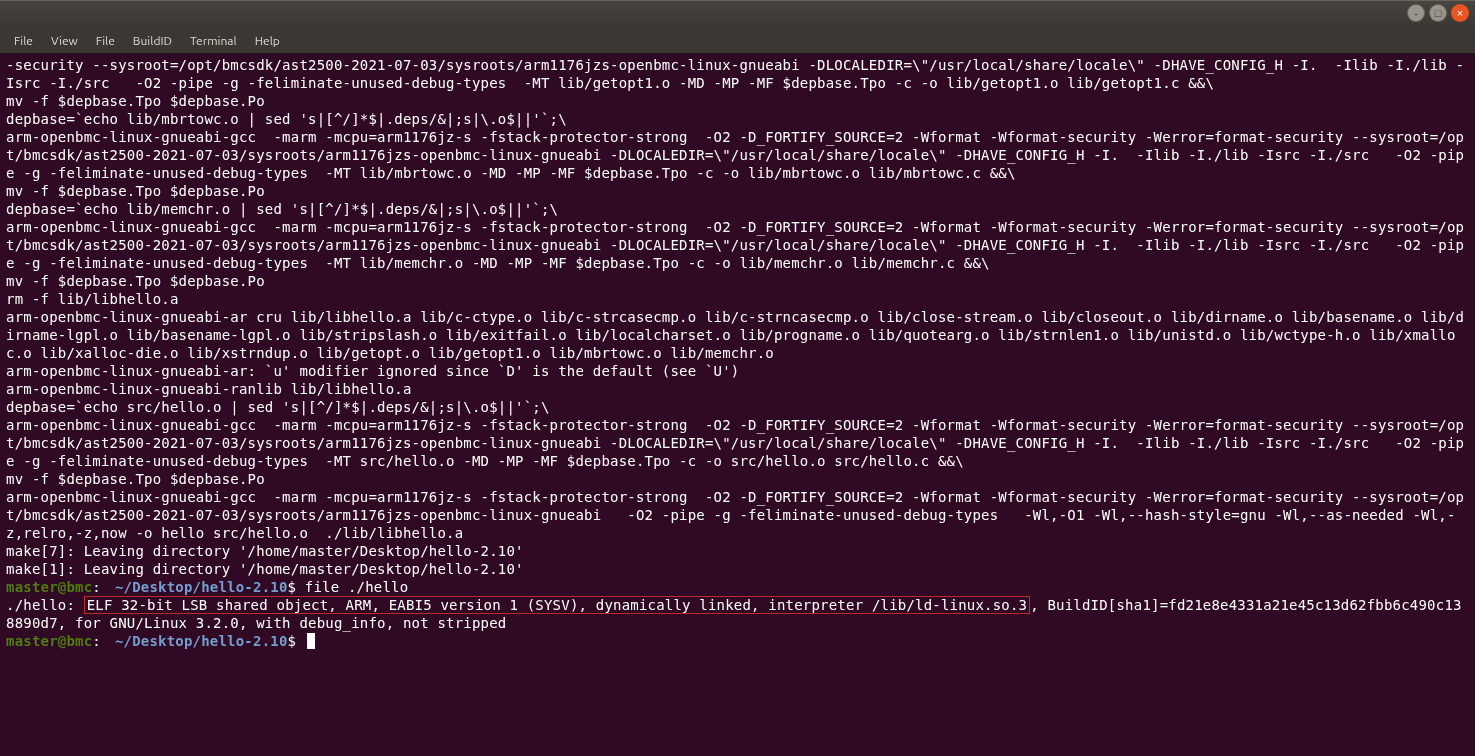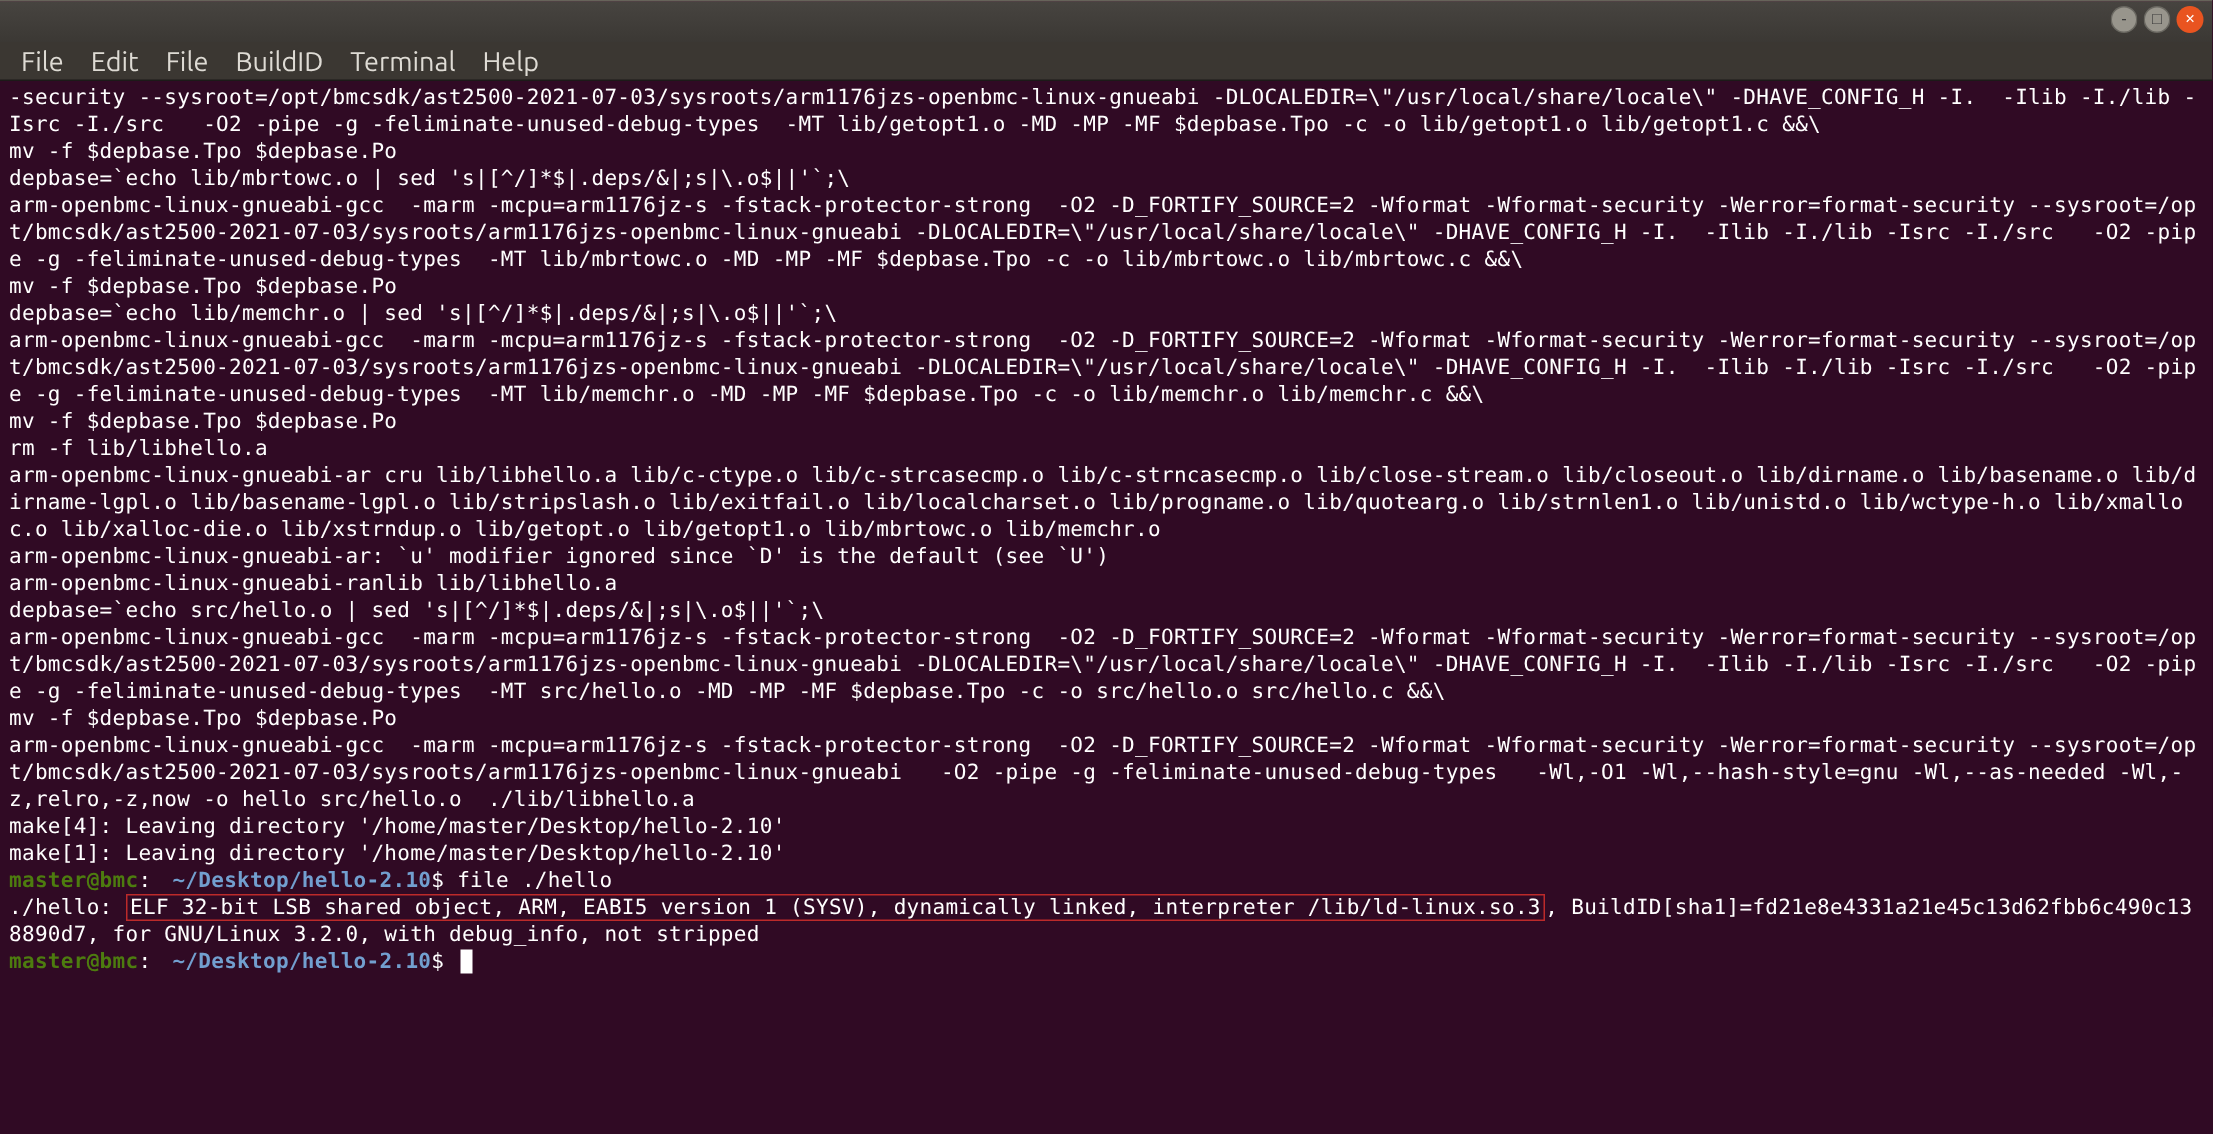--- a/index.html
+++ b/index.html
@@ -65,7 +65,7 @@
   }
   .menubar .menu {
     padding: 2px 8px;
-    font-size: 18px;
+    font-size: 12px;
     cursor: default;
   }
   .terminal {

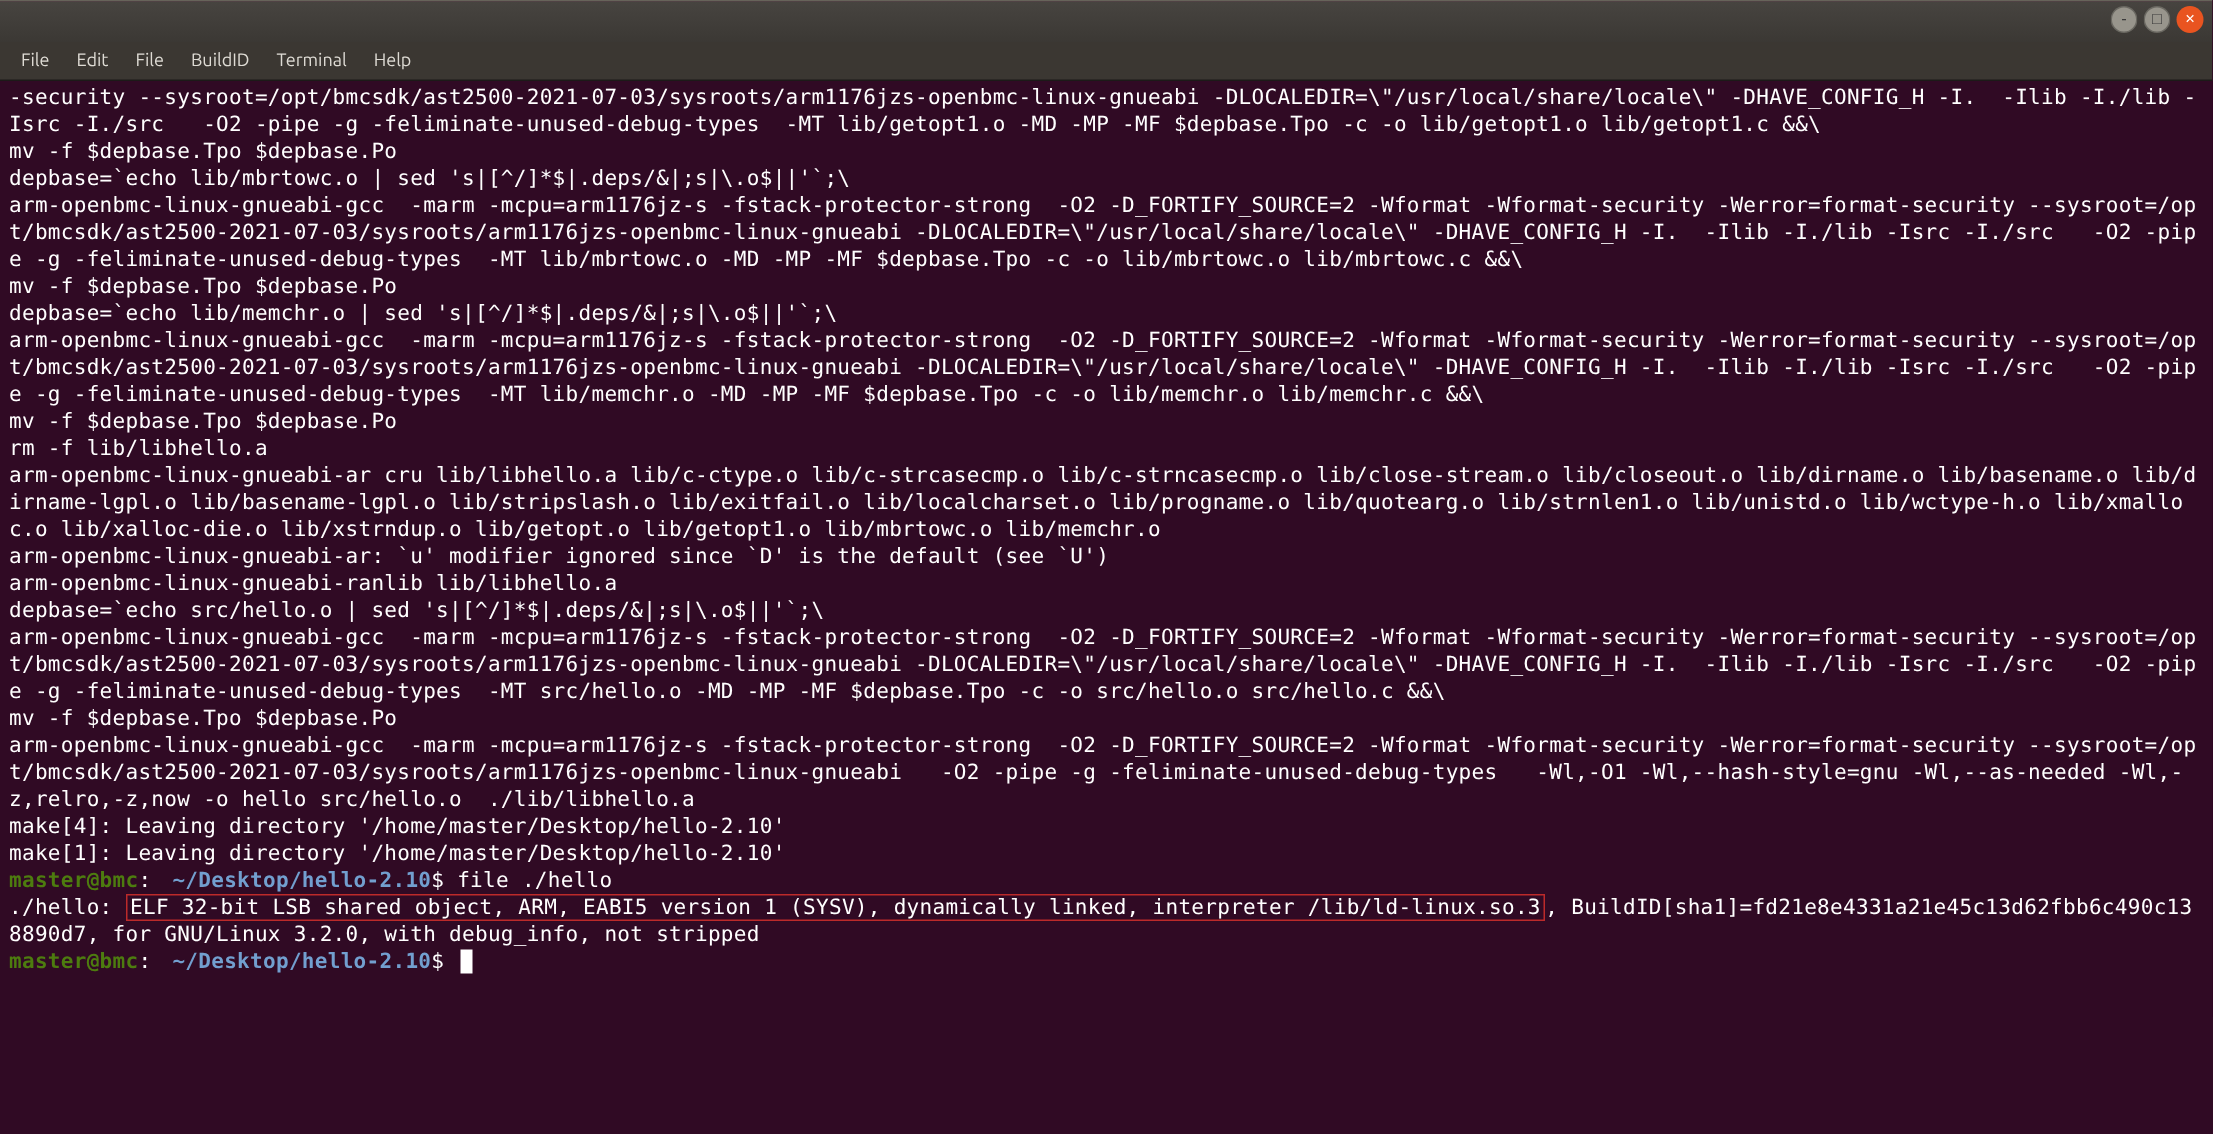--- a/index.html
+++ b/index.html
@@ -109,7 +109,7 @@
 
 <div class="menubar">
   <span class="menu">File</span>
-  <span class="menu">Edit</span>
+  <span class="menu">View</span>
   <span class="menu">File</span>
   <span class="menu">BuildID</span>
   <span class="menu">Terminal</span>

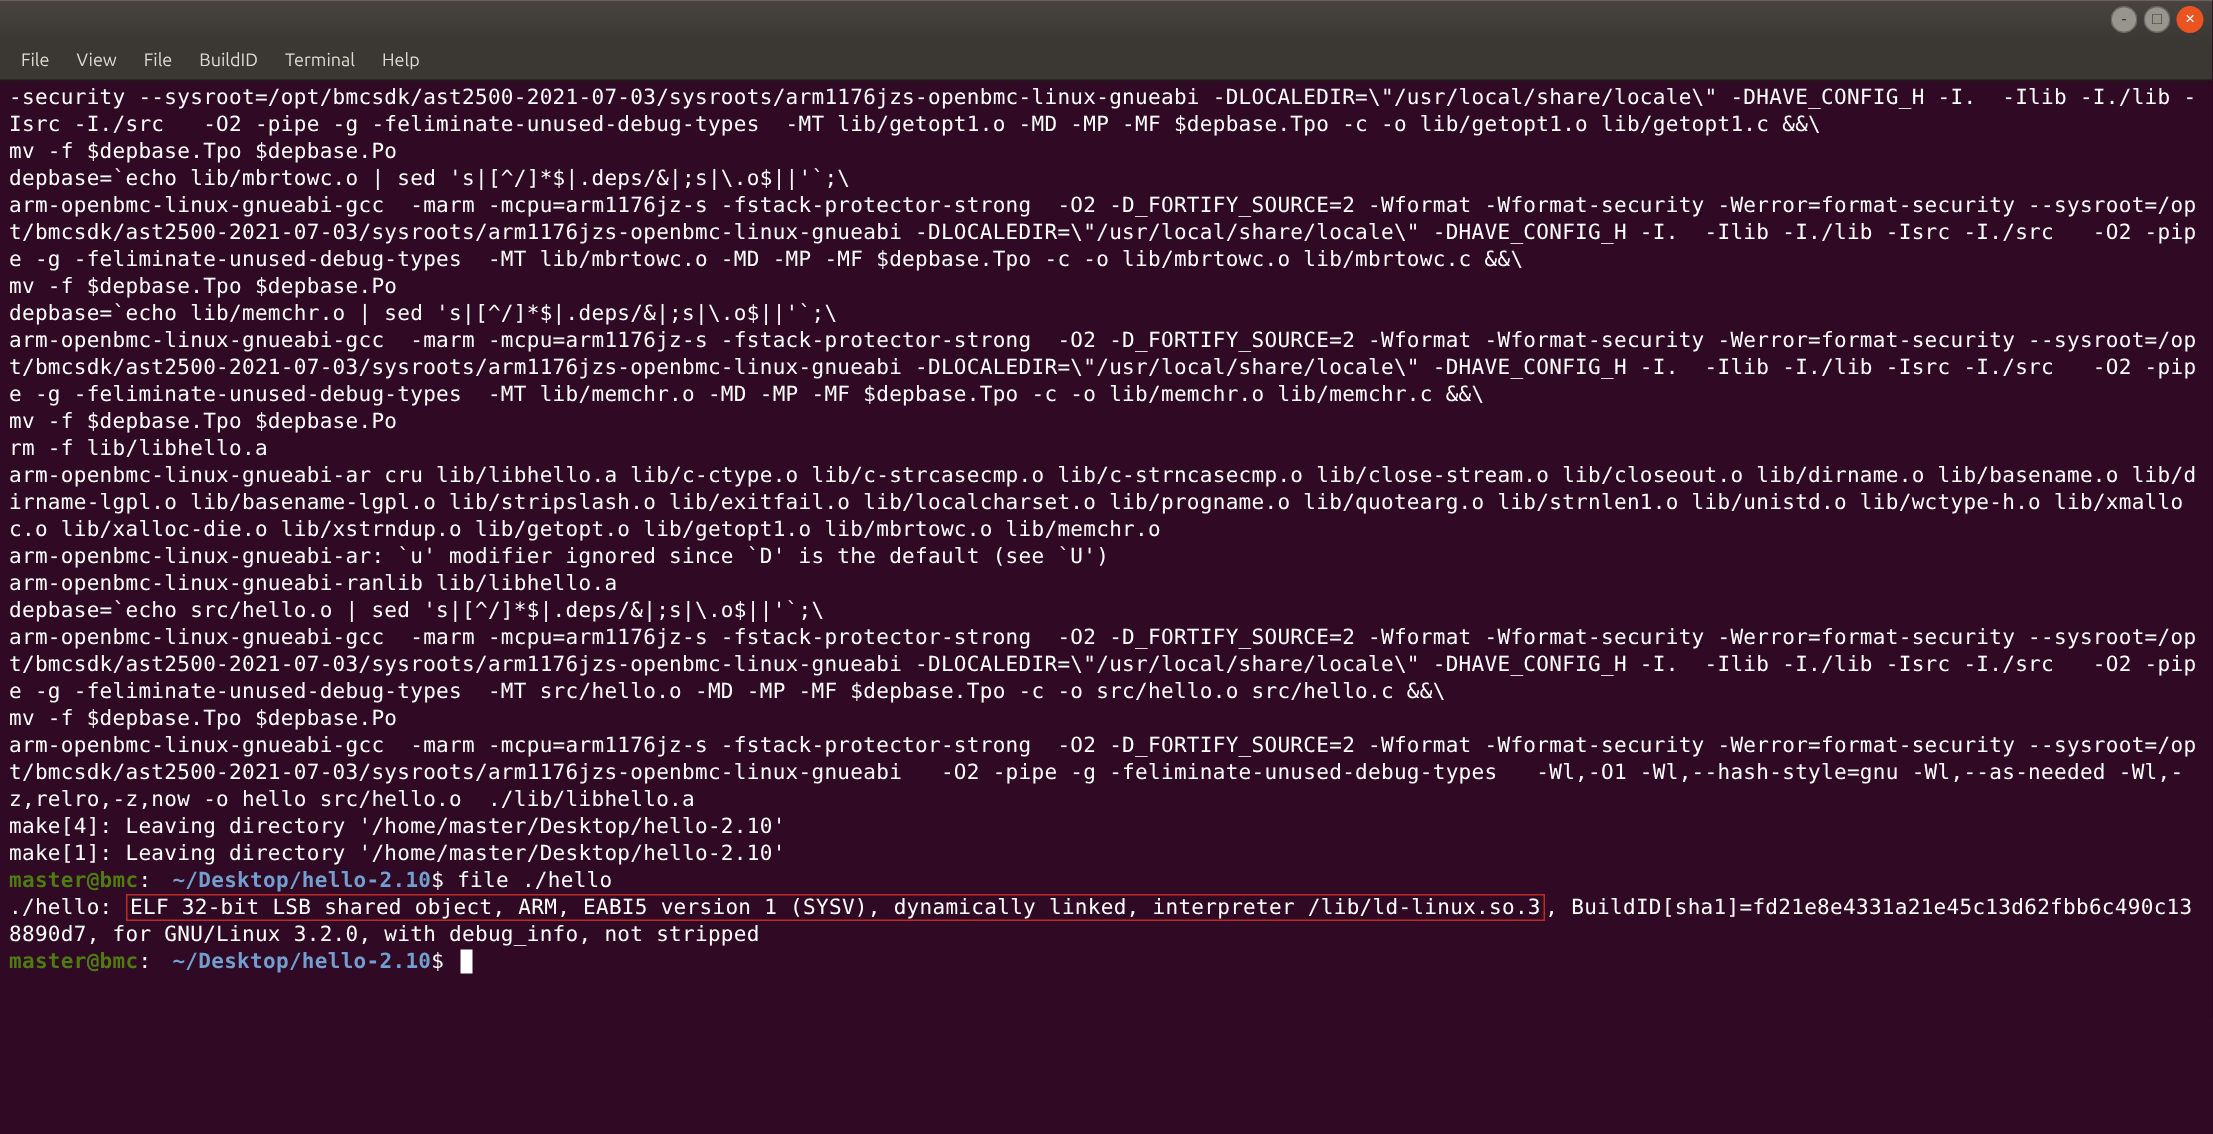--- a/index.html
+++ b/index.html
@@ -132,7 +132,7 @@
 <span>arm-openbmc-linux-gnueabi-gcc  -marm -mcpu=arm1176jz-s -fstack-protector-strong  -O2 -D_FORTIFY_SOURCE=2 -Wformat -Wformat-security -Werror=format-security --sysroot=/opt/bmcsdk/ast2500-2021-07-03/sysroots/arm1176jzs-openbmc-linux-gnueabi -DLOCALEDIR=\"/usr/local/share/locale\" -DHAVE_CONFIG_H -I.  -Ilib -I./lib -Isrc -I./src   -O2 -pipe -g -feliminate-unused-debug-types  -MT src/hello.o -MD -MP -MF $depbase.Tpo -c -o src/hello.o src/hello.c &amp;&amp;\</span>
 <span>mv -f $depbase.Tpo $depbase.Po</span>
 <span>arm-openbmc-linux-gnueabi-gcc  -marm -mcpu=arm1176jz-s -fstack-protector-strong  -O2 -D_FORTIFY_SOURCE=2 -Wformat -Wformat-security -Werror=format-security --sysroot=/opt/bmcsdk/ast2500-2021-07-03/sysroots/arm1176jzs-openbmc-linux-gnueabi   -O2 -pipe -g -feliminate-unused-debug-types   -Wl,-O1 -Wl,--hash-style=gnu -Wl,--as-needed -Wl,-z,relro,-z,now -o hello src/hello.o  ./lib/libhello.a</span>
-<span>make[4]: Leaving directory '/home/master/Desktop/hello-2.10'</span>
+<span>make[7]: Leaving directory '/home/master/Desktop/hello-2.10'</span>
 <span>make[1]: Leaving directory '/home/master/Desktop/hello-2.10'</span>
 <span class="prompt-user">master@bmc</span><span>:</span><span class="prompt-path">~/Desktop/hello-2.10</span><span>$ </span><span>file ./hello</span>
 <span>./hello: </span><span class="highlight-box">ELF 32-bit LSB shared object, ARM, EABI5 version 1 (SYSV), dynamically linked, interpreter /lib/ld-linux.so.3</span><span>, BuildID[sha1]=fd21e8e4331a21e45c13d62fbb6c490c138890d7, for GNU/Linux 3.2.0, with debug_info, not stripped</span>

